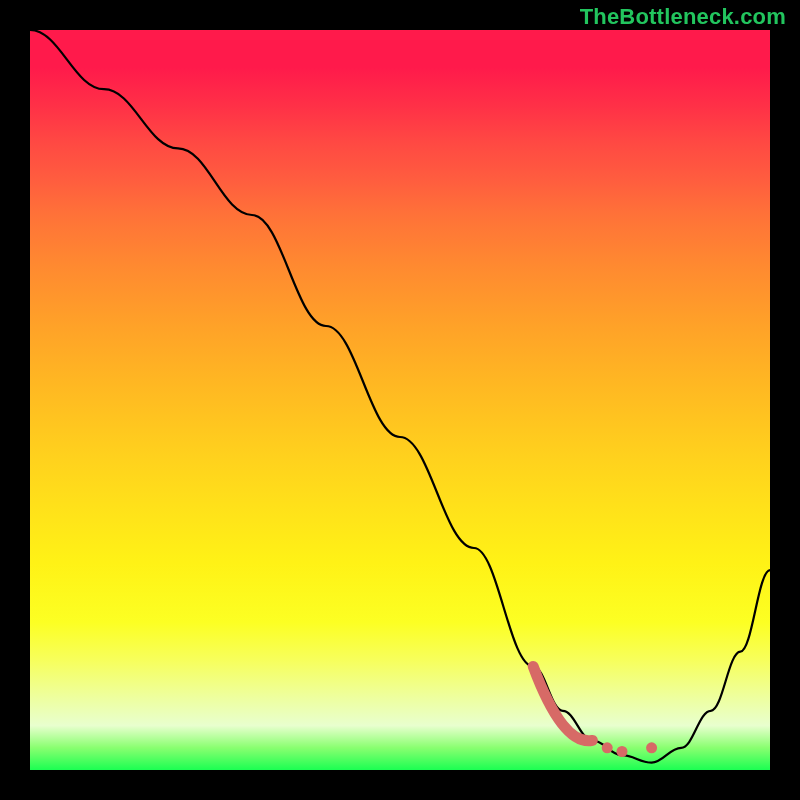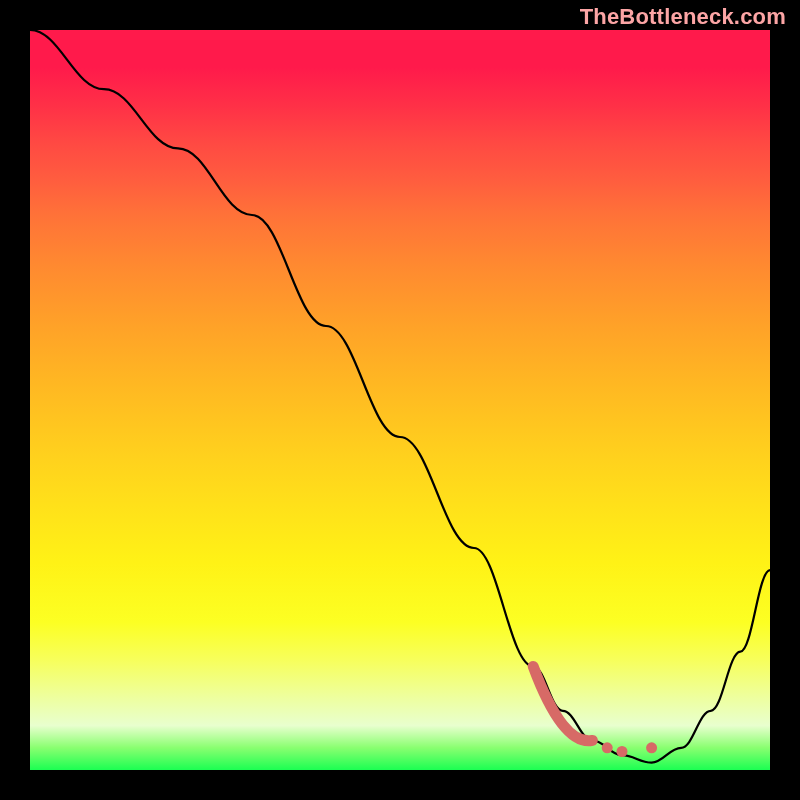--- a/index.html
+++ b/index.html
@@ -17,7 +17,7 @@
     font-family: Arial, Helvetica, sans-serif;
     font-size: 22px;
     font-weight: 600;
-    color: #fca5a5;
+    color: #22c55e;
     letter-spacing: 0.2px;
   }
   .plot-area {

